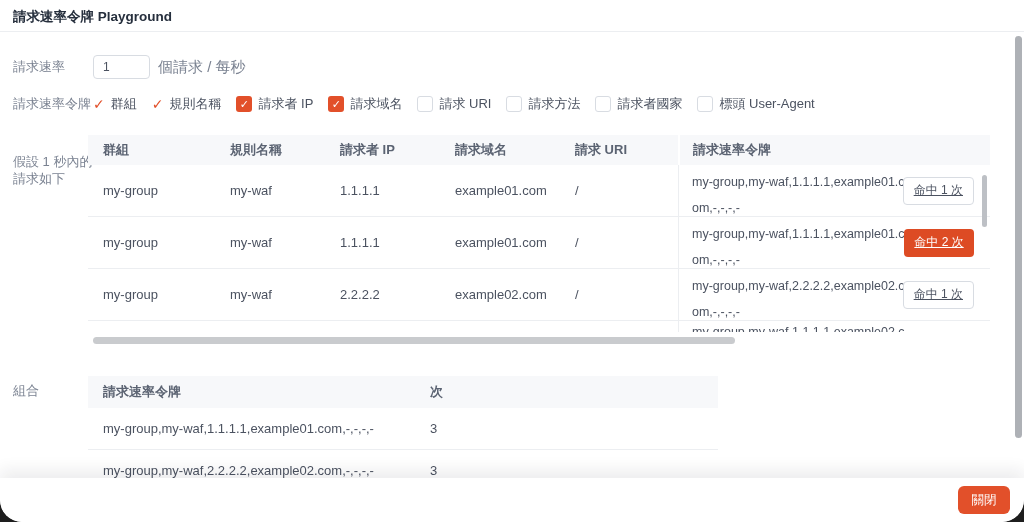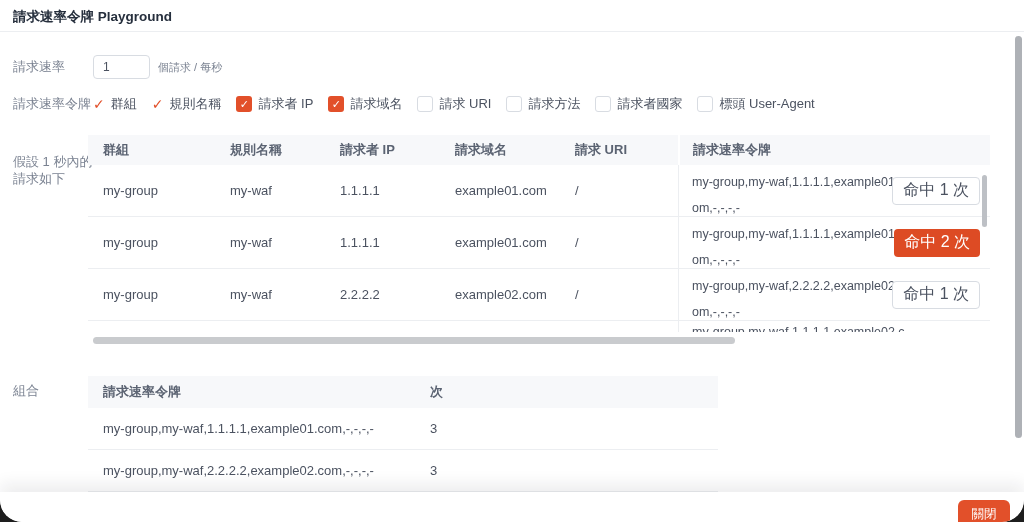--- a/index.html
+++ b/index.html
@@ -22,7 +22,7 @@
   .row-rate{position:absolute;top:55px;left:0;right:0;height:24px;}
   .row-rate .form-label{top:0;line-height:24px;}
   .rate-input{position:absolute;left:93px;top:0;width:57px;height:24px;border:1px solid #D8DCE2;border-radius:4px;padding-left:9px;font-size:12px;color:var(--cell);outline:none;background:#fff;}
-  .rate-unit{position:absolute;left:158px;top:0;line-height:24px;font-size:11px;color:var(--label);}
+  .rate-unit{position:absolute;left:158px;top:0;line-height:24px;font-size:15px;color:var(--label);}
   
   .row-tokens{position:absolute;top:95px;left:0;right:0;height:18px;}
   .row-tokens .form-label{top:0;line-height:18px;}

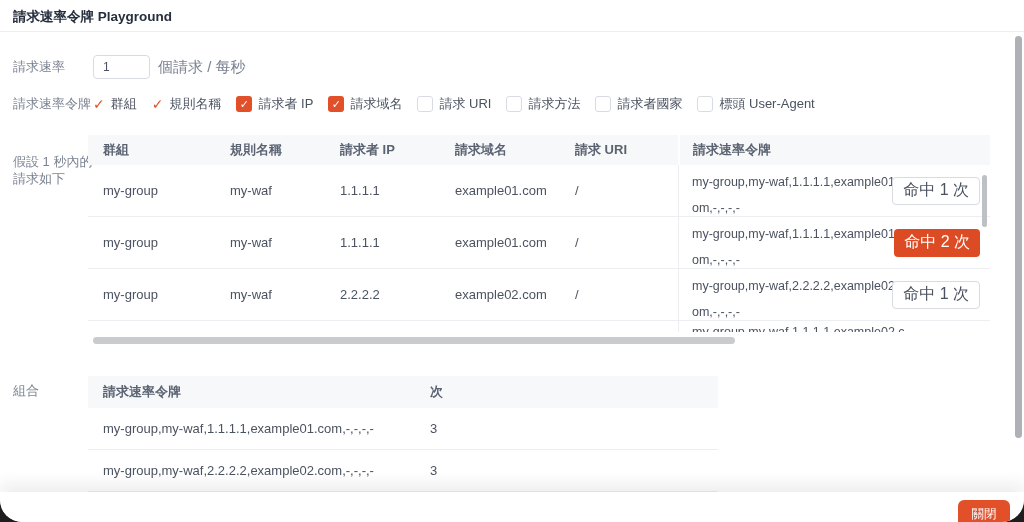--- a/index.html
+++ b/index.html
@@ -45,7 +45,7 @@
   .fbody{position:relative;height:167px;border-left:1px solid var(--border);overflow:hidden;}
   .frow{position:relative;height:52px;border-bottom:1px solid var(--border);}
   .frow .token{position:absolute;left:13px;top:4px;width:214px;font-size:12.5px;line-height:26px;word-break:break-all;color:var(--cell);}
-  .hit-btn{position:absolute;right:10px;top:50%;transform:translateY(-50%);min-width:70px;height:28px;border-radius:4px;font-size:16px;padding:0 10px;cursor:pointer;}
+  .hit-btn{position:absolute;right:16px;top:50%;transform:translateY(-50%);min-width:70px;height:28px;border-radius:4px;font-size:12px;padding:0 10px;cursor:pointer;text-decoration:underline;}
   .hit-btn.outline{background:#fff;border:1px solid #D8DCE2;color:var(--cell);}
   .hit-btn.filled{background:var(--hit-filled);border:none;color:#fff;}
   .frow.partial{height:11px;border-bottom:none;}

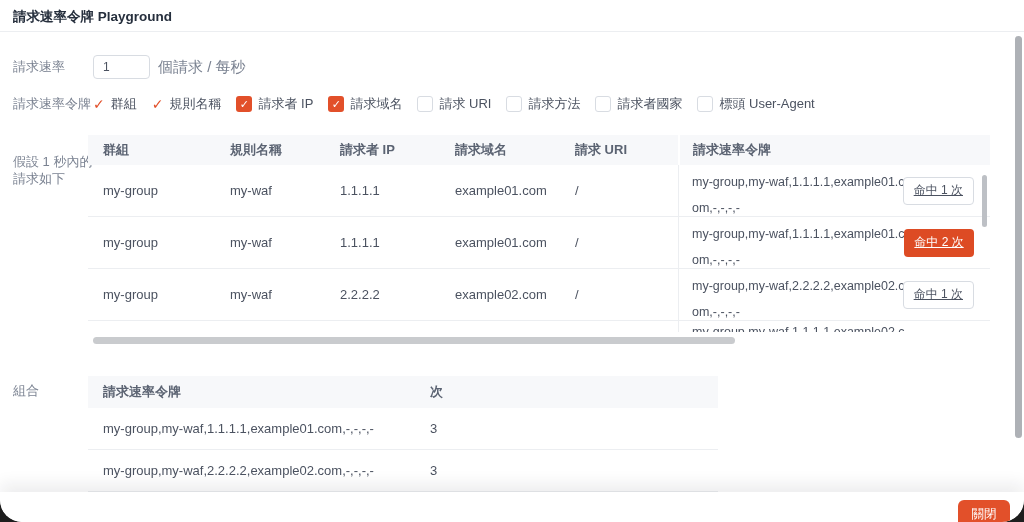--- a/index.html
+++ b/index.html
@@ -62,7 +62,7 @@
   
   .v-scrollbar{position:absolute;right:2px;top:36px;width:7px;height:402px;background:#AEB1B6;border-radius:4px;}
   
-  .dialog-footer{position:absolute;left:0;right:0;bottom:0;height:30px;background:#fff;border-radius:0 0 22px 22px;box-shadow:0 -8px 16px rgba(25,30,40,.08);}
+  .dialog-footer{position:absolute;left:0;right:0;bottom:0;height:44px;background:#fff;border-radius:0 0 22px 22px;box-shadow:0 -8px 16px rgba(25,30,40,.08);}
   .close-btn{position:absolute;right:14px;top:8px;width:52px;height:28px;background:var(--accent);border:none;border-radius:6px;color:#fff;font-size:12.5px;cursor:pointer;}
 </style>
 </head>

